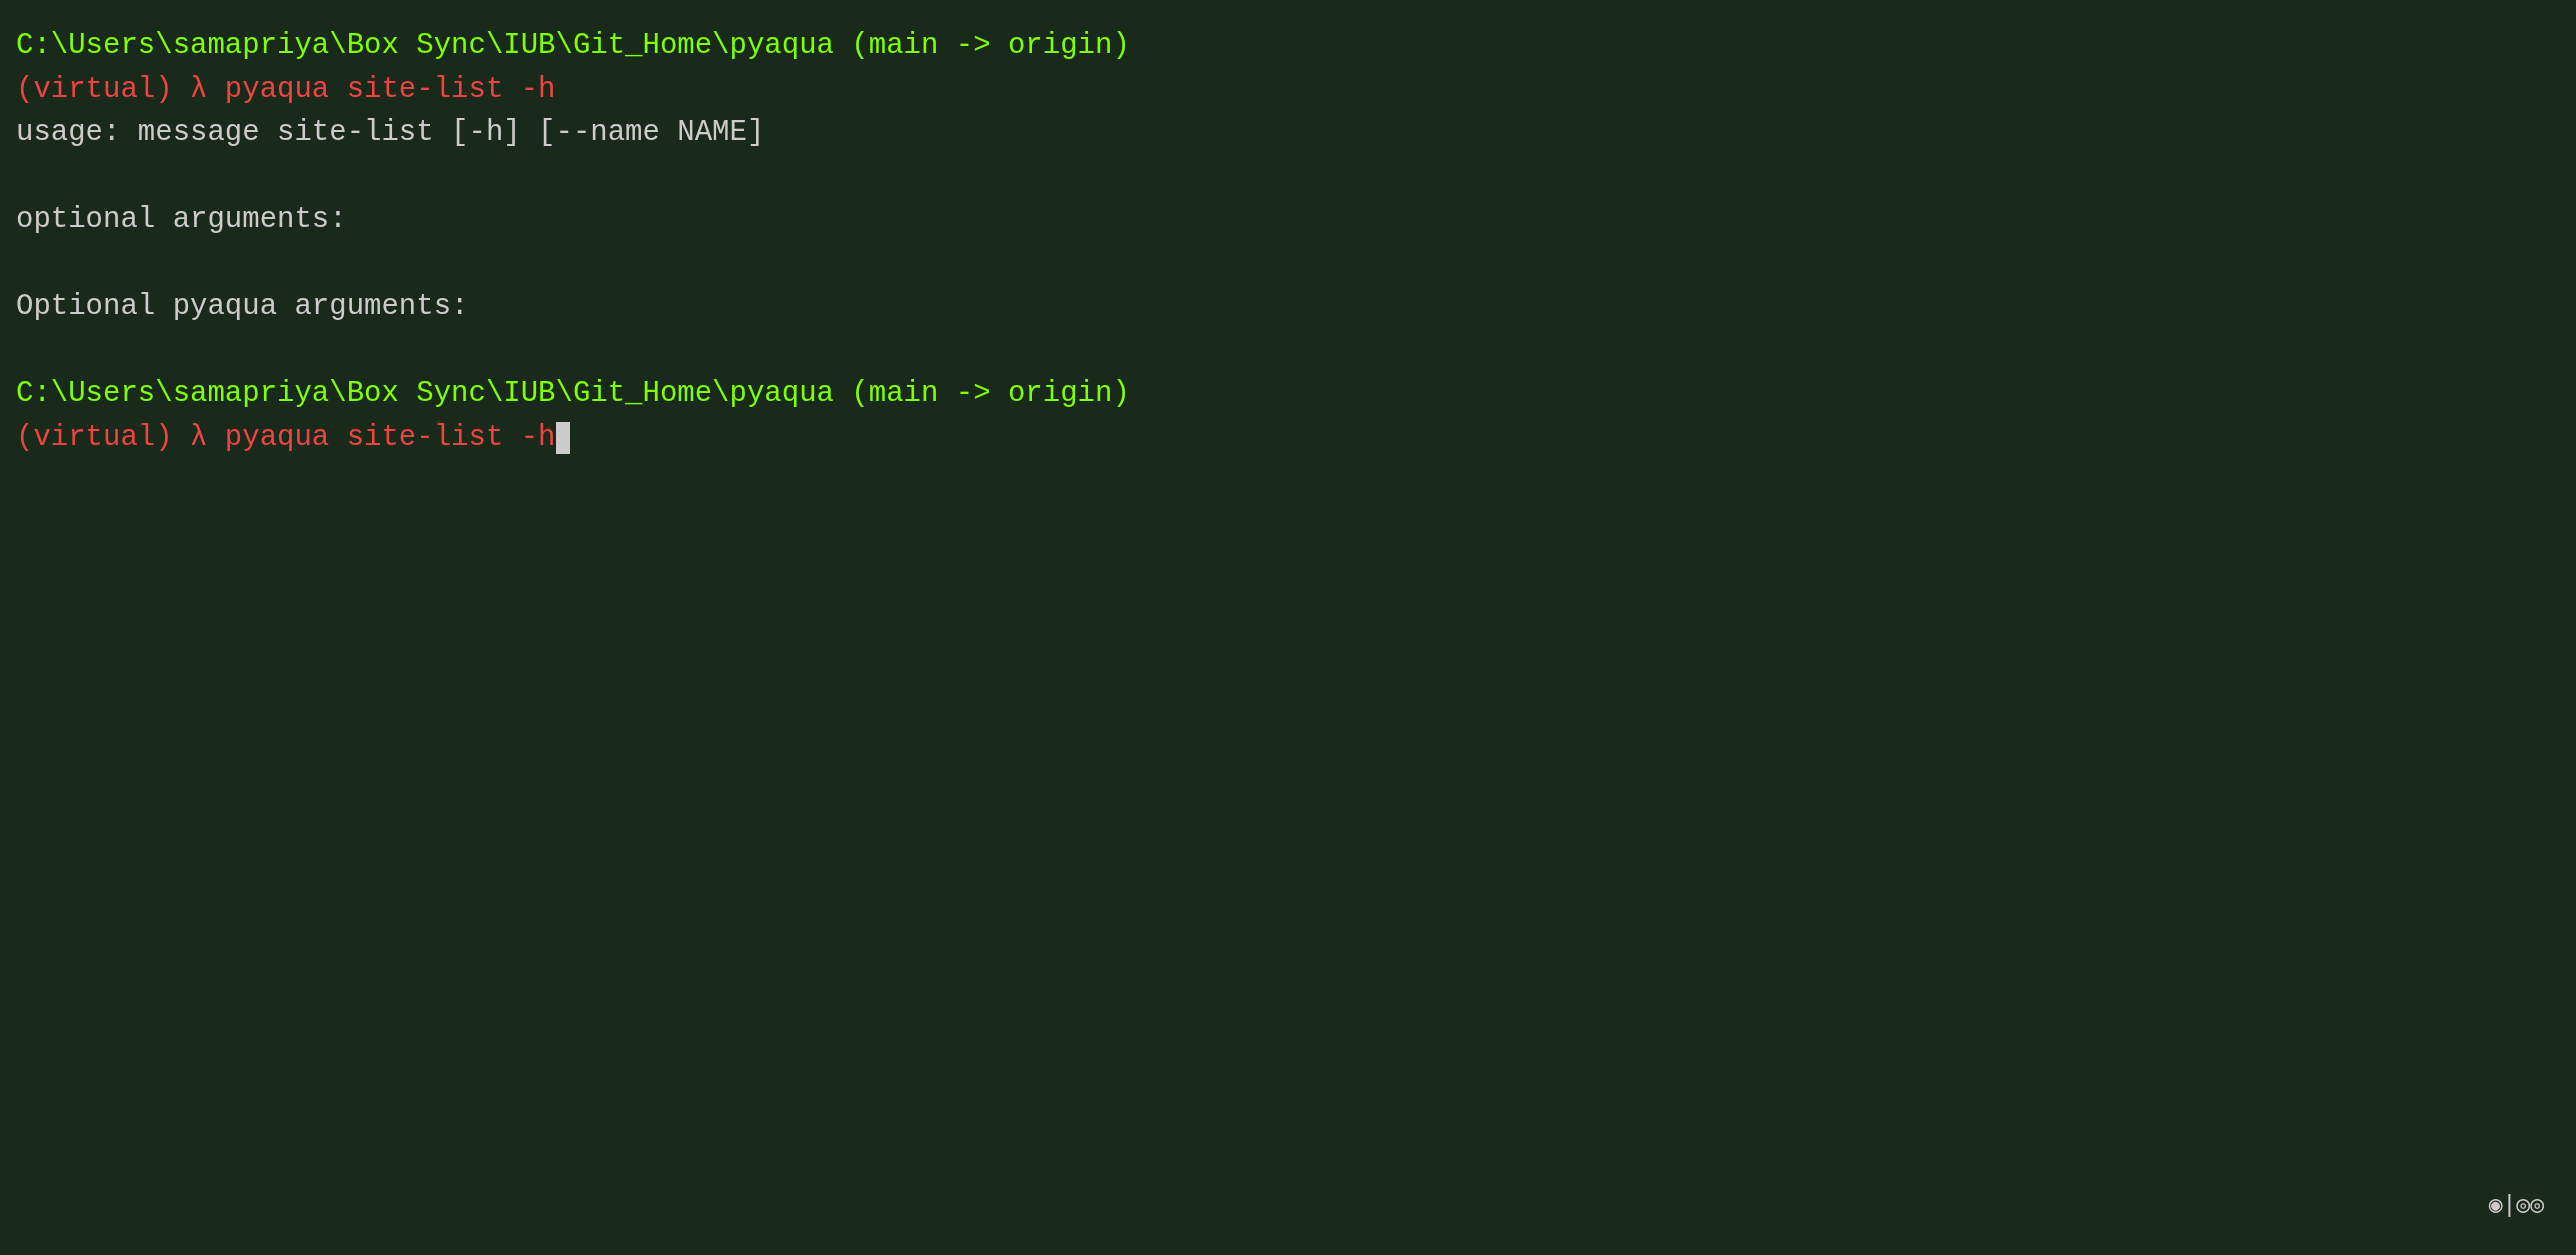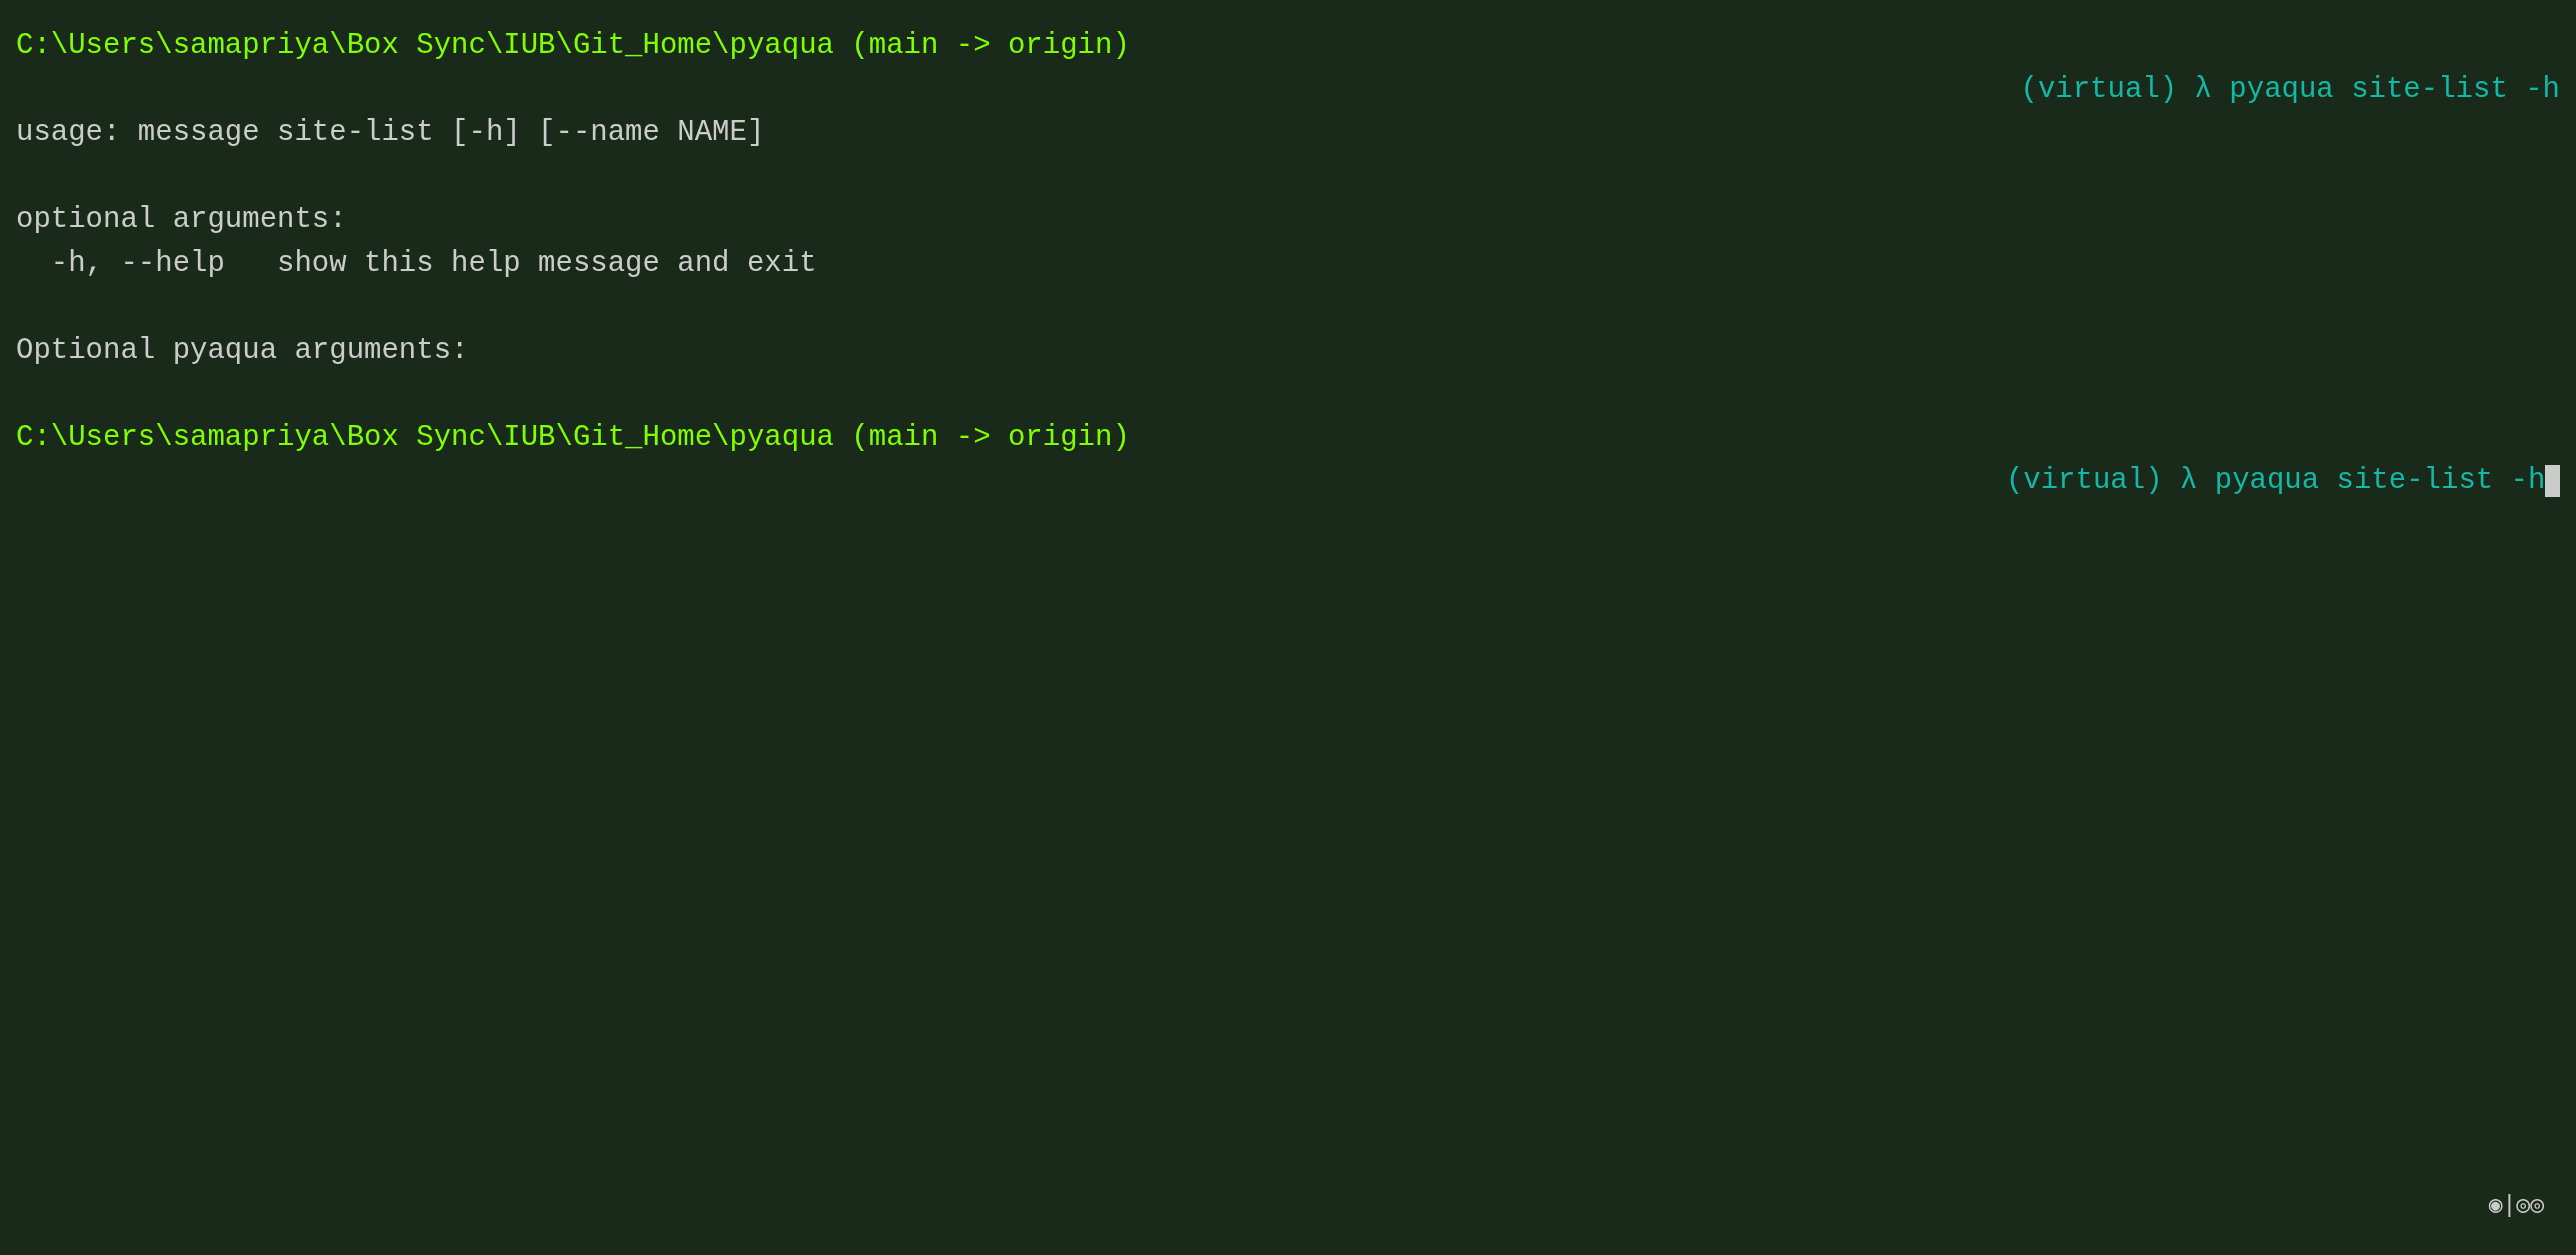--- a/index.html
+++ b/index.html
@@ -37,8 +37,7 @@
     }
 
     .prompt-virtual {
-      color: #14b8a6;
-      text-align: right;
+      color: #ef4444;
     }
 
     .output-text {

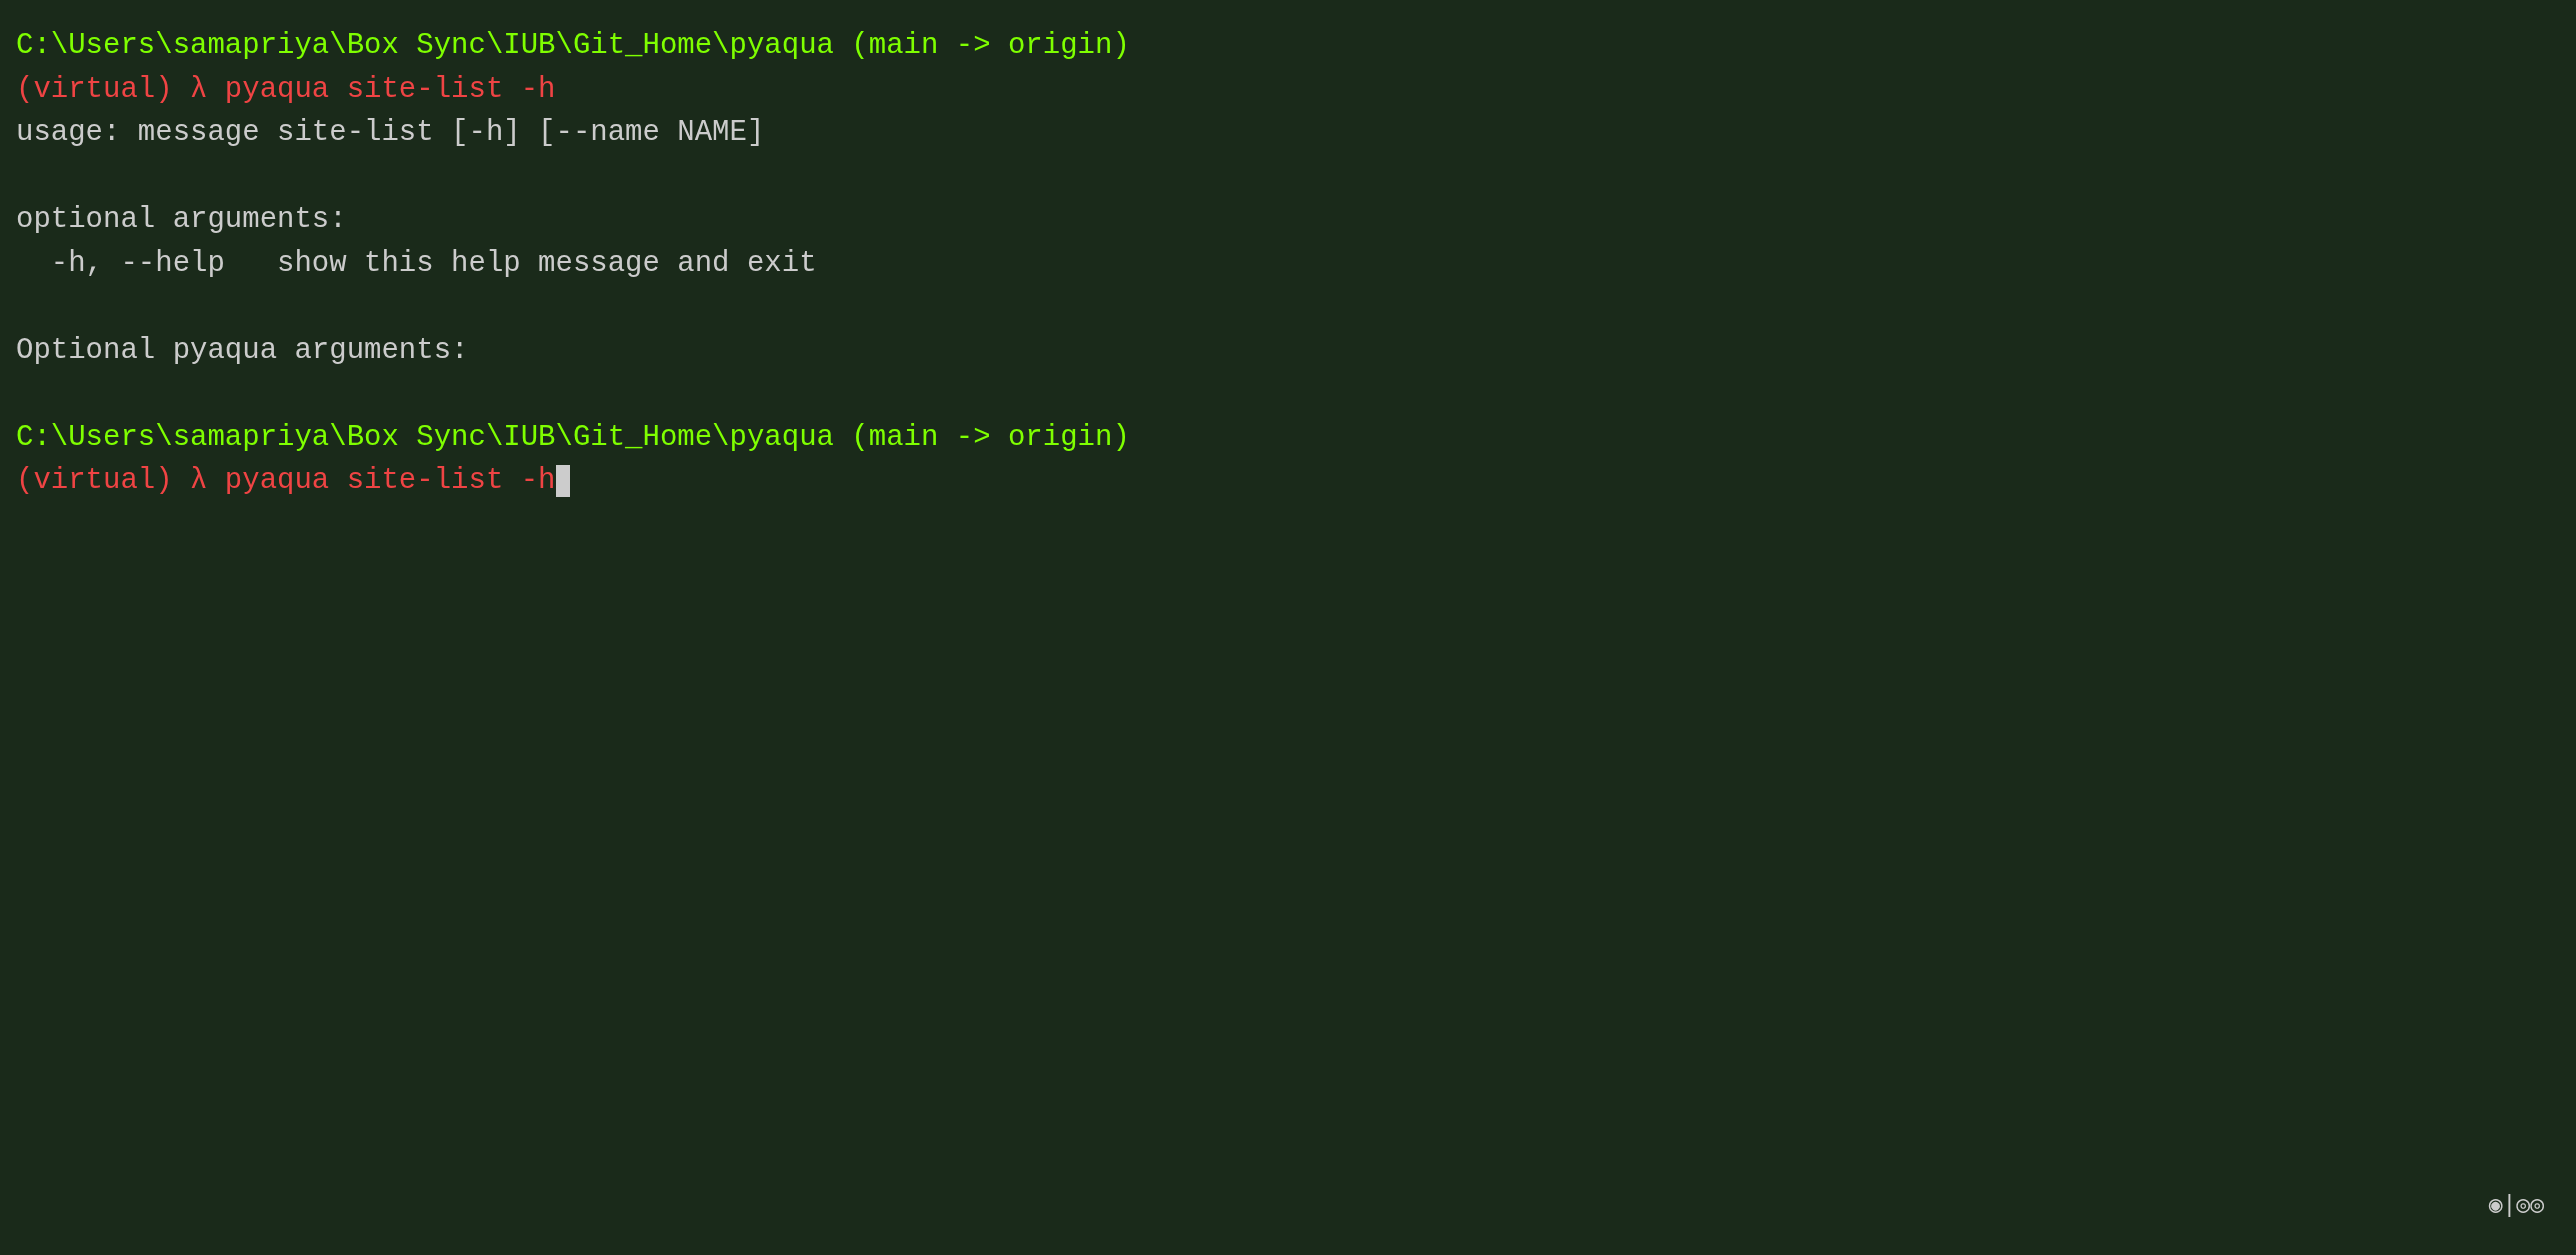--- a/index.html
+++ b/index.html
@@ -80,7 +80,6 @@
   <span class="line output-text">usage: message site-list [-h] [--name NAME]</span>
   <span class="empty-line"></span>
   <span class="line output-text">optional arguments:</span>
-  <span class="line output-text">  -h, --help   show this help message and exit</span>
   <span class="empty-line"></span>
   <span class="line output-text">Optional pyaqua arguments:</span>
   <span class="empty-line"></span>

